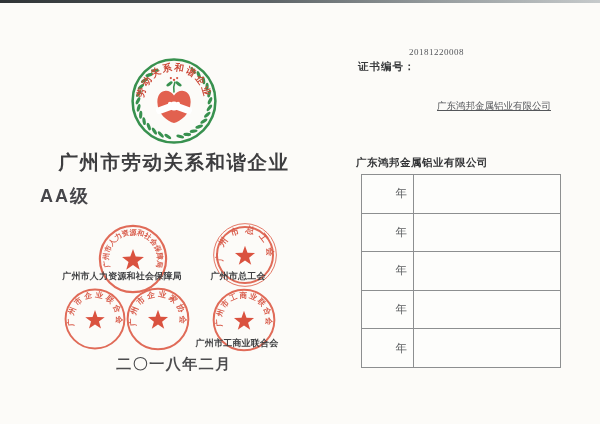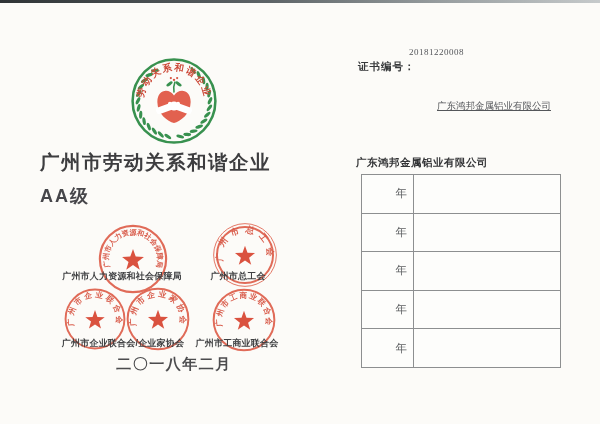--- a/index.html
+++ b/index.html
@@ -21,7 +21,7 @@
   .bud{fill:var(--seal-text);}
   .apple{fill:var(--logo-apple);}
   .hand{fill:#ffffff;}
-  #title-line1{left:40px;top:149px;width:268px;
+  #title-line1{left:40px;top:149px;width:268px;text-align:center;
     font-size:19.5px;font-weight:700;color:#3d3d3f;letter-spacing:1.5px;}
   #title-line2{left:40px;top:184px;width:268px;
     font-size:18px;font-weight:600;color:#46464a;letter-spacing:2px;}

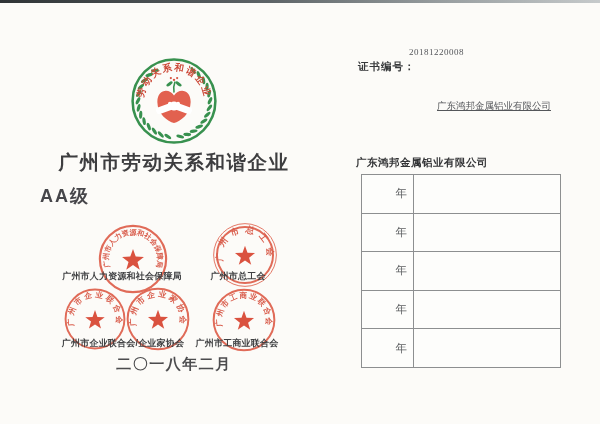--- a/index.html
+++ b/index.html
@@ -180,7 +180,6 @@
 
   <div class="abs issuer" id="issuer-0">广州市人力资源和社会保障局</div>
   <div class="abs issuer" id="issuer-1">广州市总工会</div>
-  <div class="abs issuer" id="issuer-2">广州市企业联合会/企业家协会</div>
   <div class="abs issuer" id="issuer-3">广州市工商业联合会</div>
 
   <div class="abs" id="issue-date">二〇一八年二月</div>

